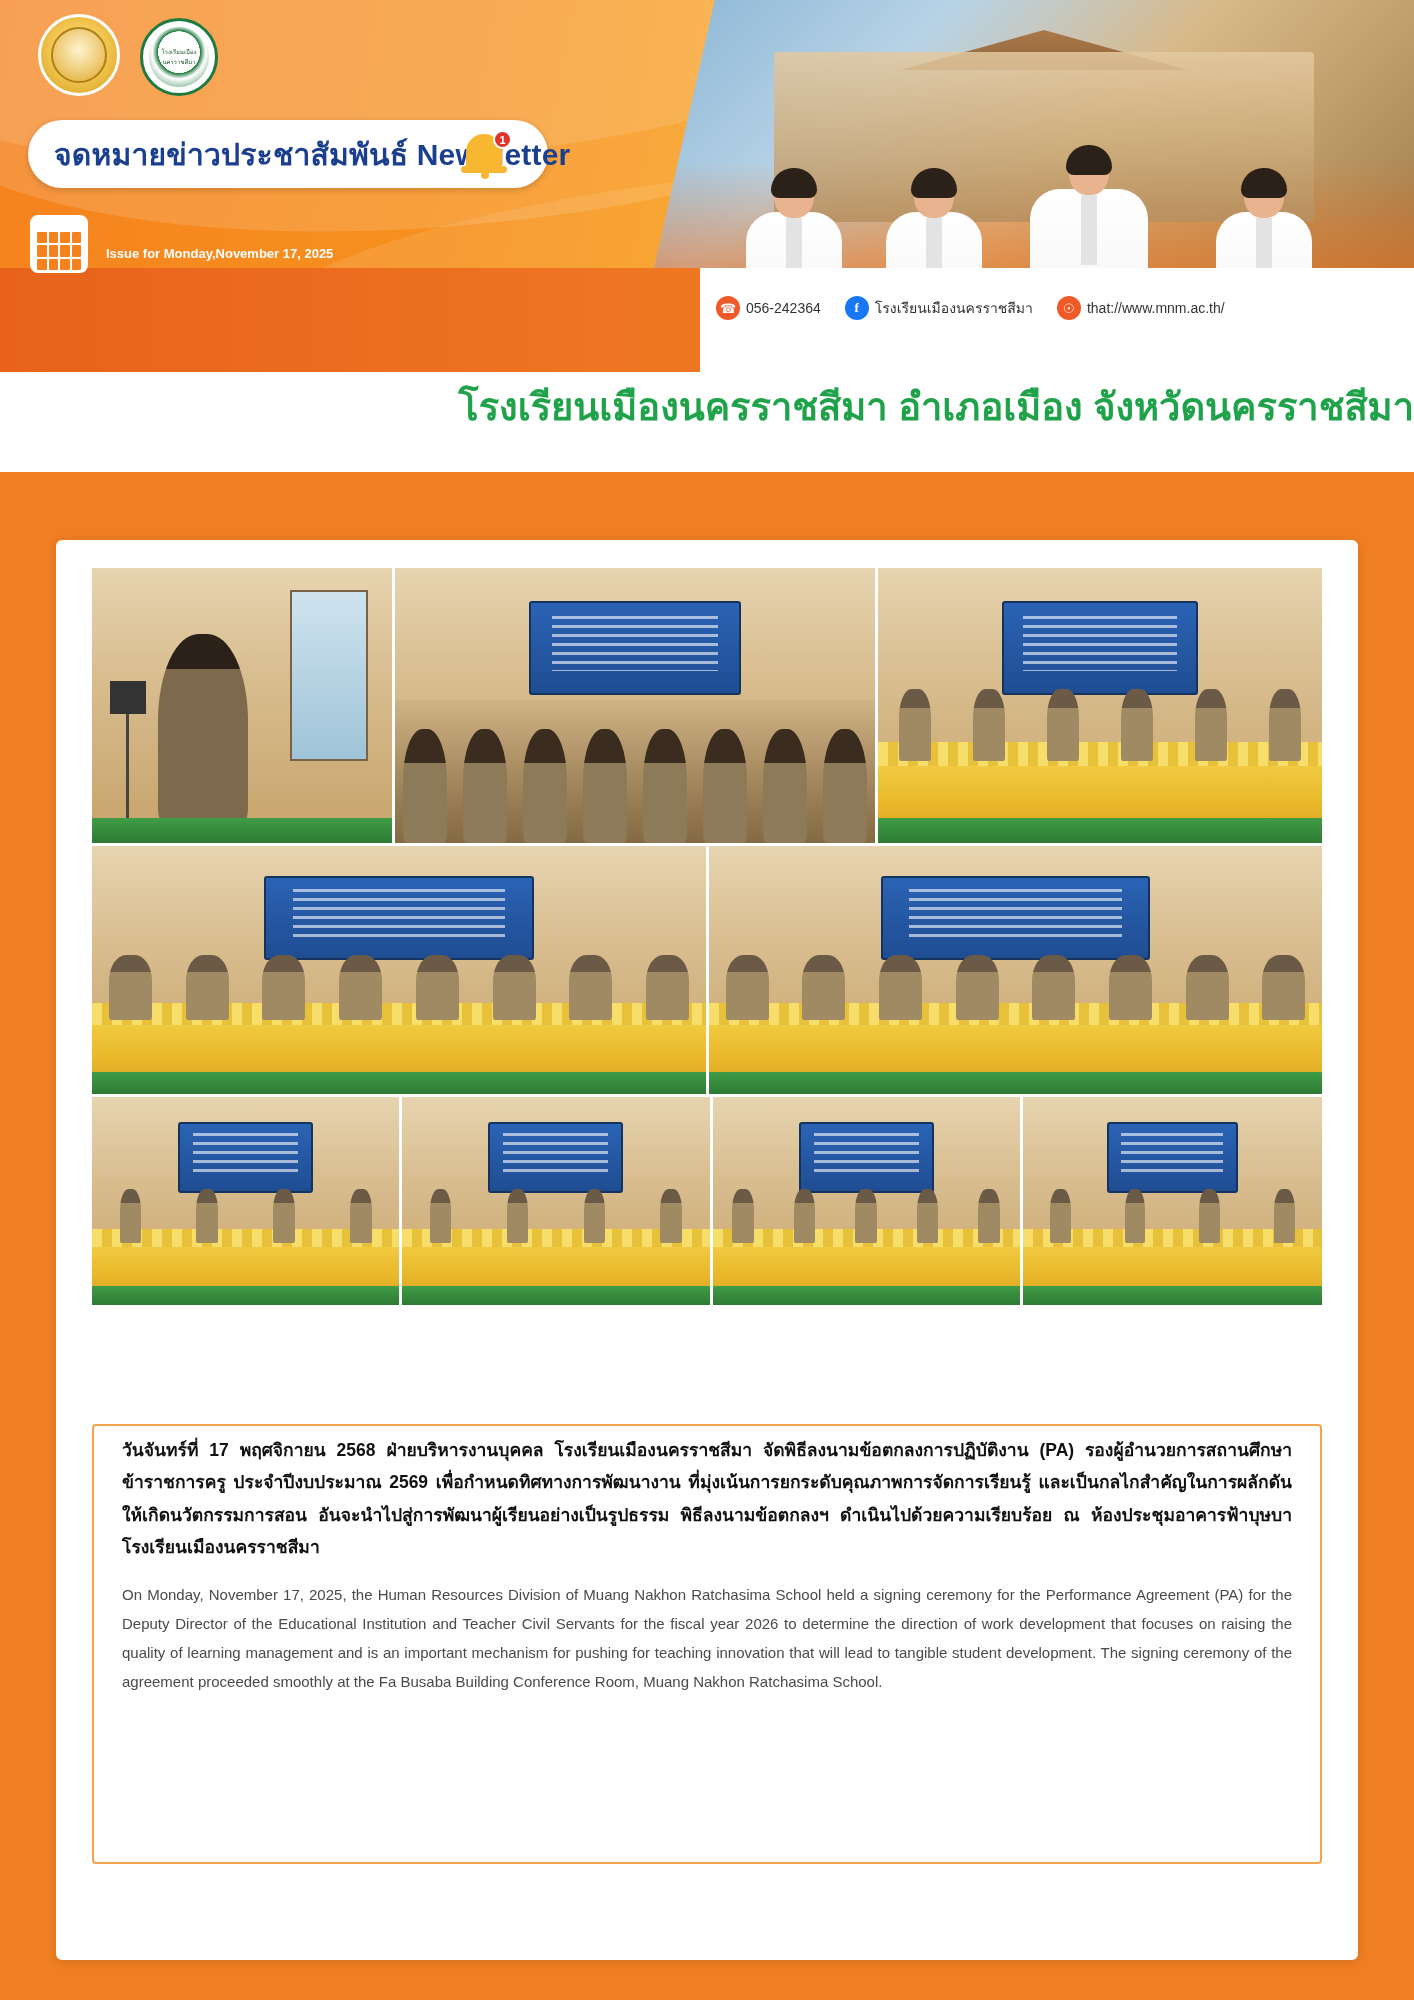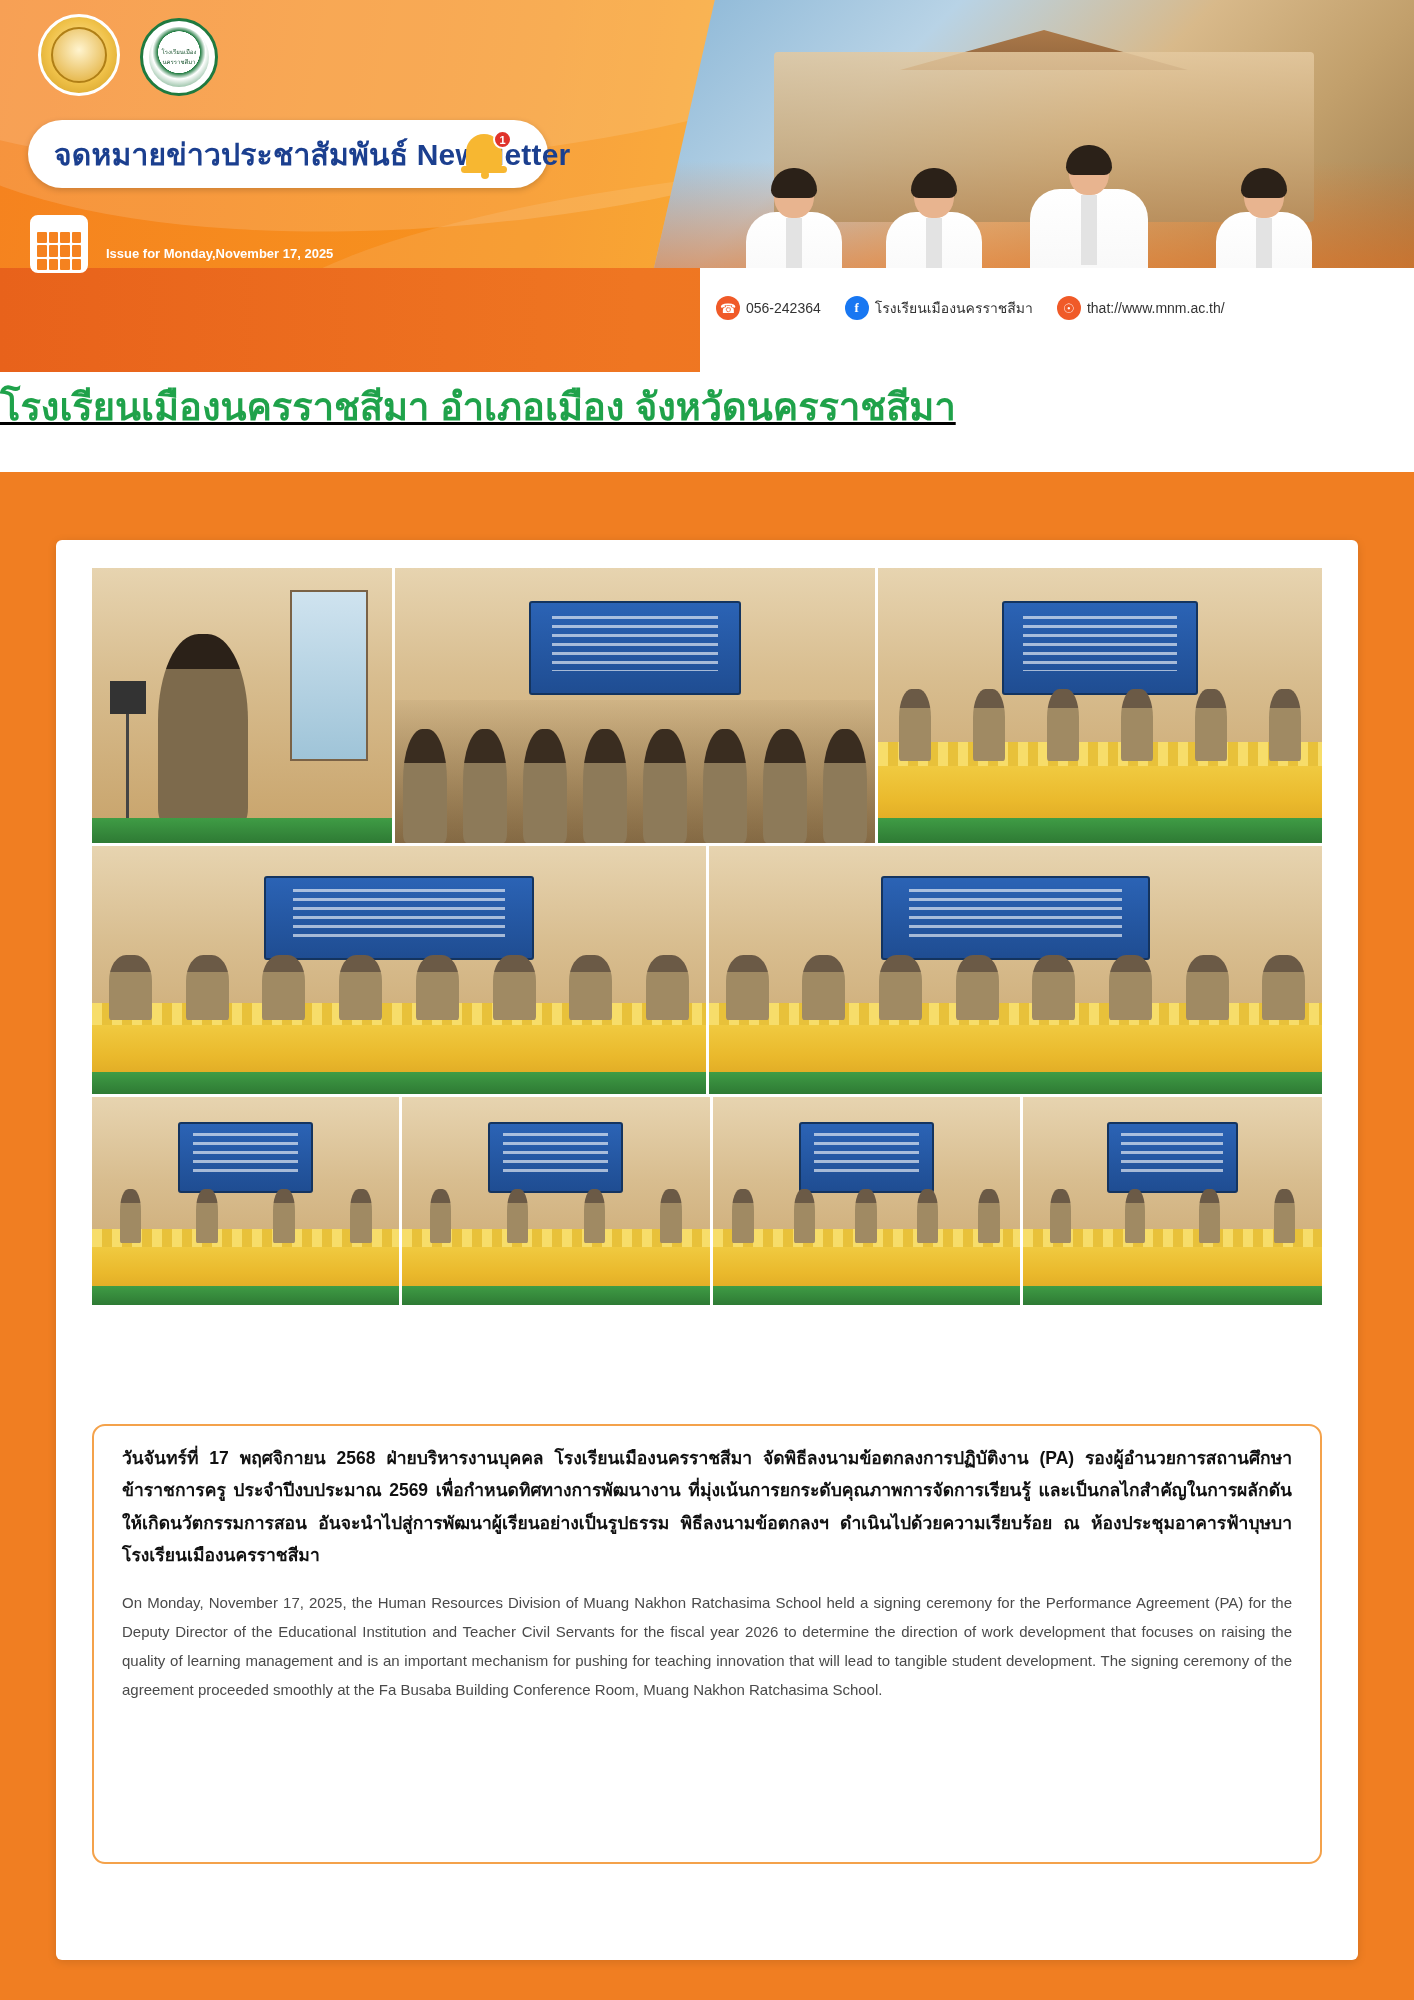--- a/index.html
+++ b/index.html
@@ -271,8 +271,7 @@
     left: 0; top: 372px;
     width: 1414px; height: 100px;
     background: #ffffff;
-    text-align: left;
-    text-decoration: underline;
+    text-align: right;
   }
   .title-th {
     font-size: 38px; font-weight: bold;

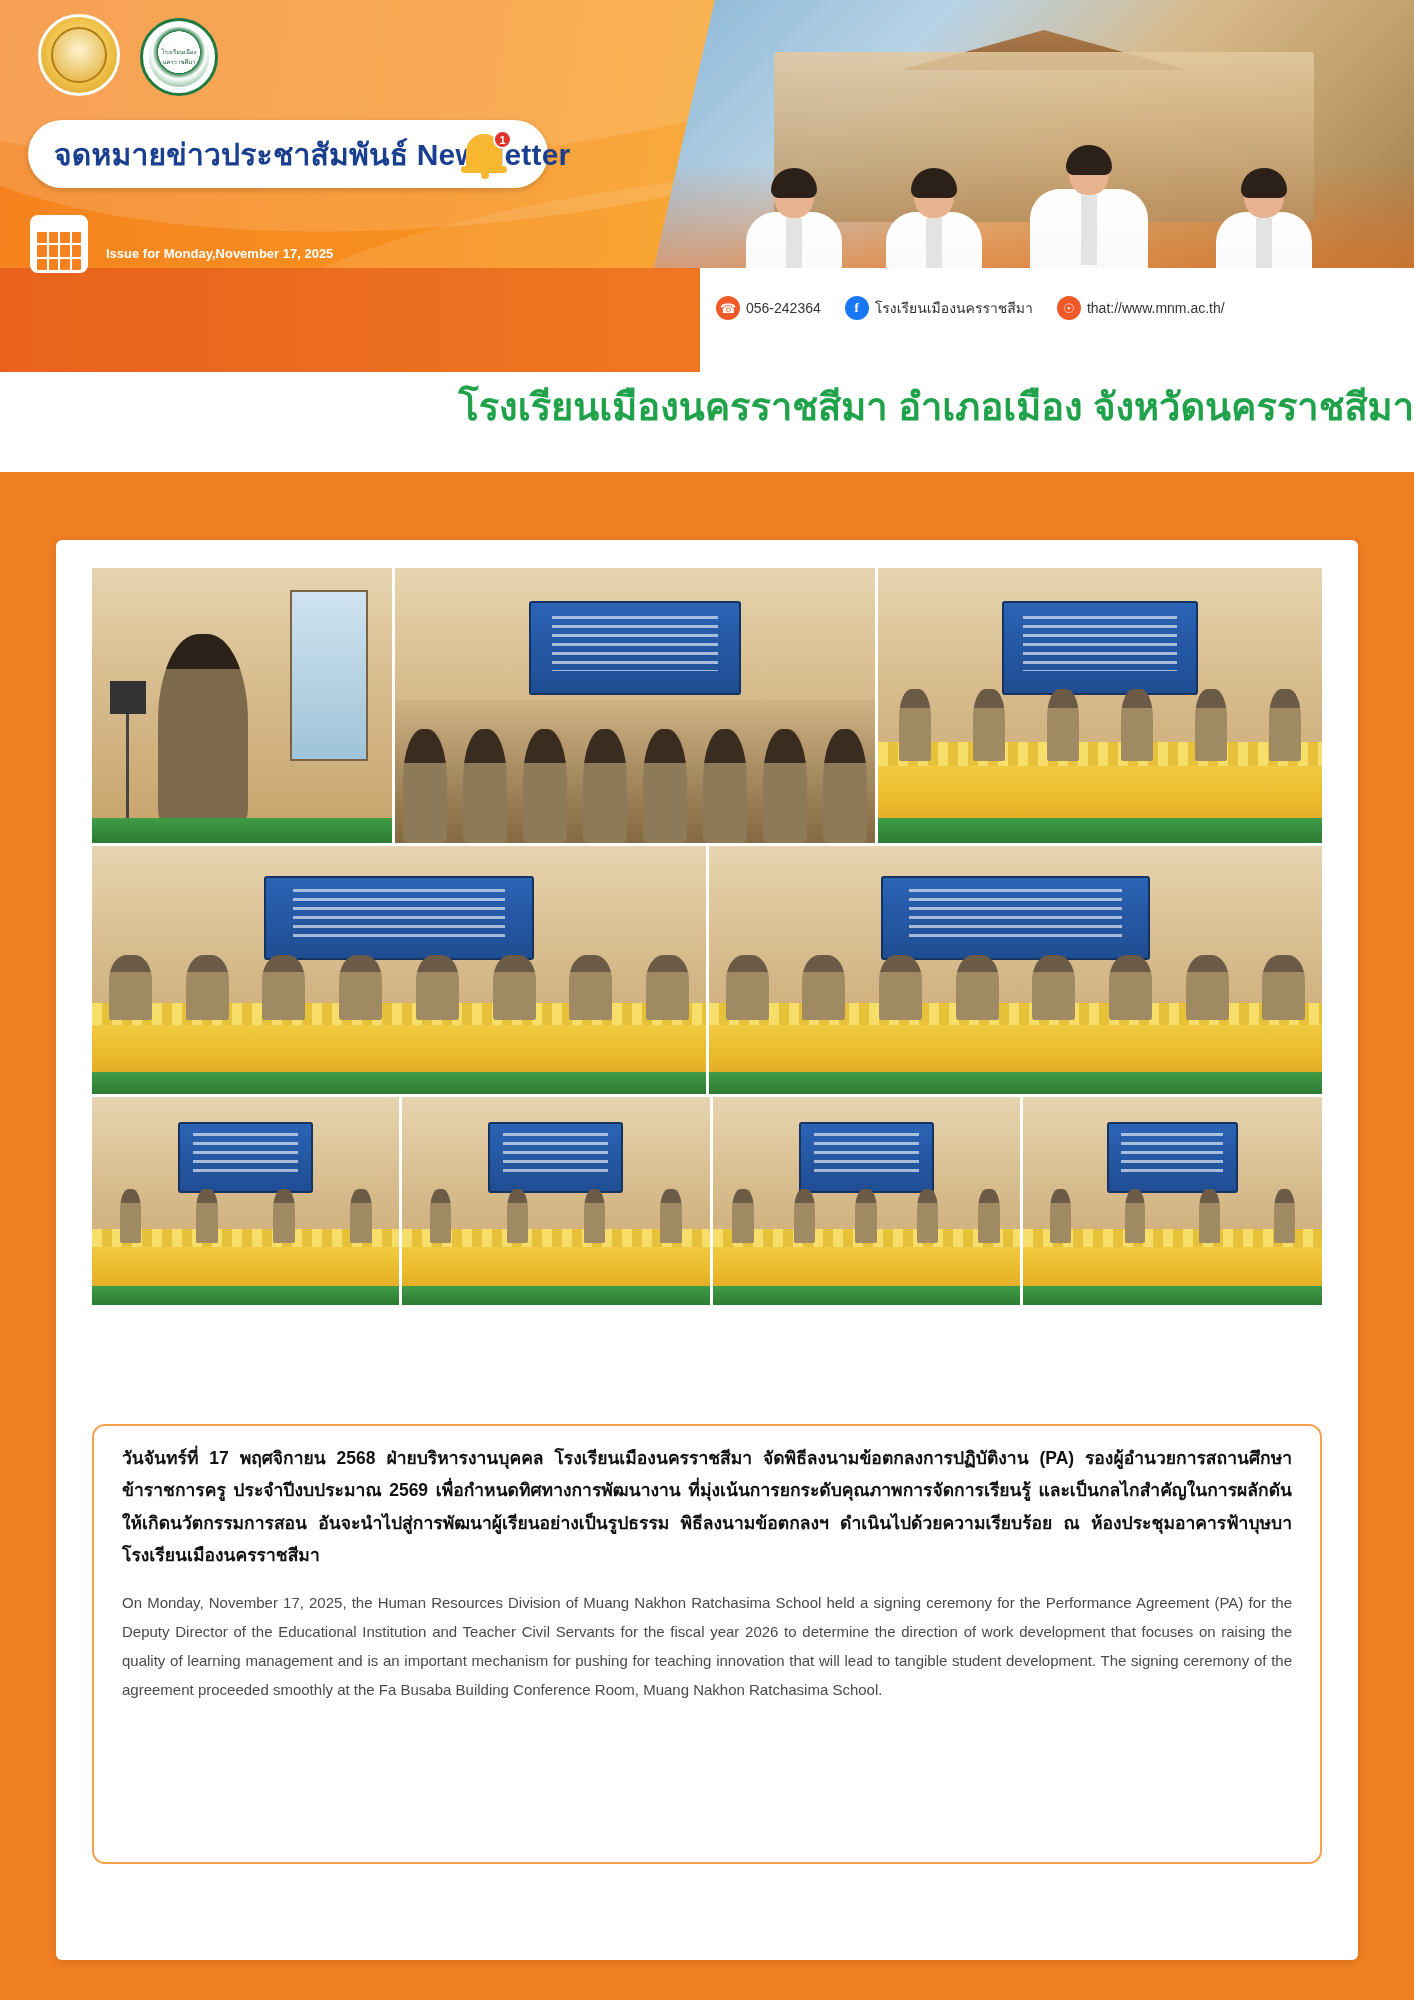--- a/index.html
+++ b/index.html
@@ -389,8 +389,8 @@
     left: 92px; top: 1424px;
     width: 1230px; height: 440px;
     border: 2px solid #f4a24b;
-    border-radius: 13px;
-    padding: 16px 28px;
+    border-radius: 4px;
+    padding: 8px 28px;
   }
   .para-th {
     font-size: 17.5px;

